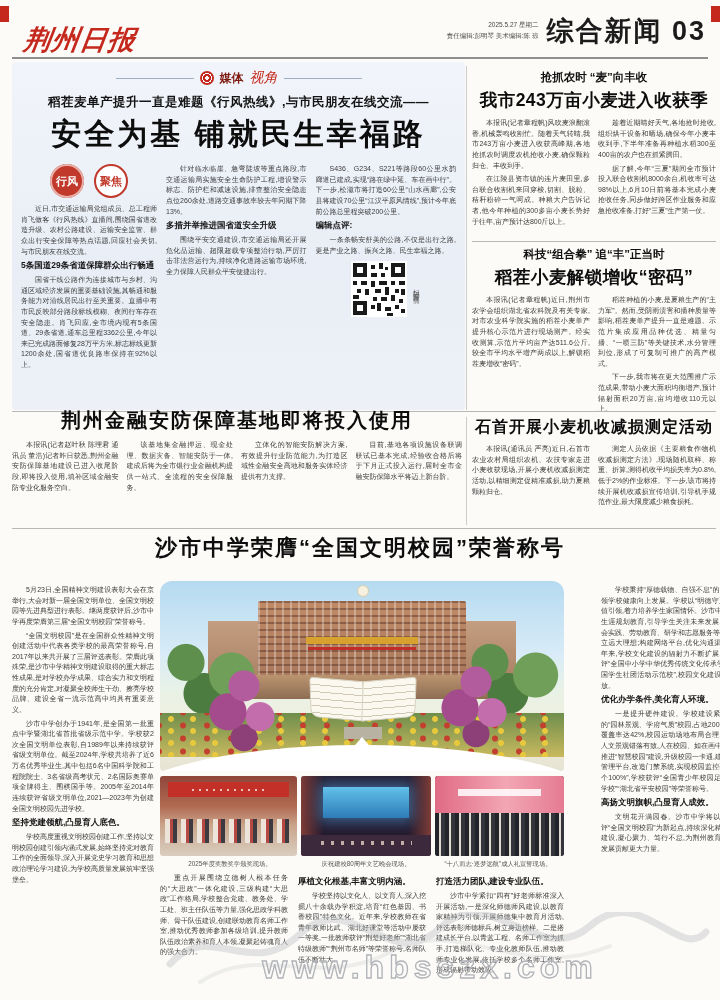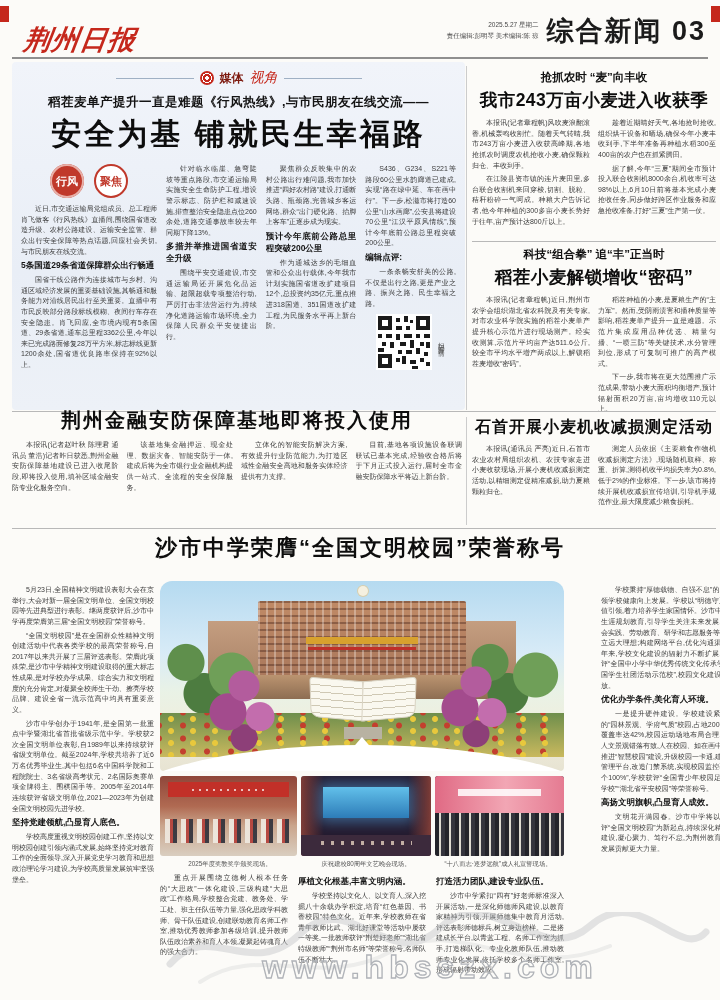--- a/index.html
+++ b/index.html
@@ -164,11 +164,6 @@
         <p class="p">针对临水临崖、急弯陡坡等重点路段,市交通运输局实施安全生命防护工程,增设警示标志、防护栏和减速设施,排查整治安全隐患点位260余处,道路交通事故率较去年同期下降13%。</p>
         <div class="sub">多措并举推进国省道安全升级</div>
         <p class="p">围绕平安交通建设,市交通运输局还开展危化品运输、超限超载专项整治行动,严厉打击非法营运行为,持续净化道路运输市场环境,全力保障人民群众平安便捷出行。</p>
-      </div>
-      <div class="lc col">
-        <p class="p">聚焦群众反映集中的农村公路出行难问题,我市加快推进“四好农村路”建设,打通断头路、瓶颈路,完善城乡客运网络,群众“出门硬化路、抬脚上客车”正逐步成为现实。</p>
-        <div class="sub">预计今年底前公路总里程突破200公里</div>
-        <p class="p">作为通城达乡的毛细血管和公众出行载体,今年我市计划实施国省道改扩建项目12个,总投资约35亿元,重点推进318国道、351国道改扩建工程,为民服务水平再上新台阶。</p>
       </div>
       <div class="lc col">
         <p class="p">S436、G234、S221等路段60公里水韵廊道已建成,实现“路在绿中延、车在画中行”。下一步,松滋市将打造60公里“山水画廊”,公安县将建设70公里“江汉平原风情线”,预计今年底前公路总里程突破200公里。</p>

